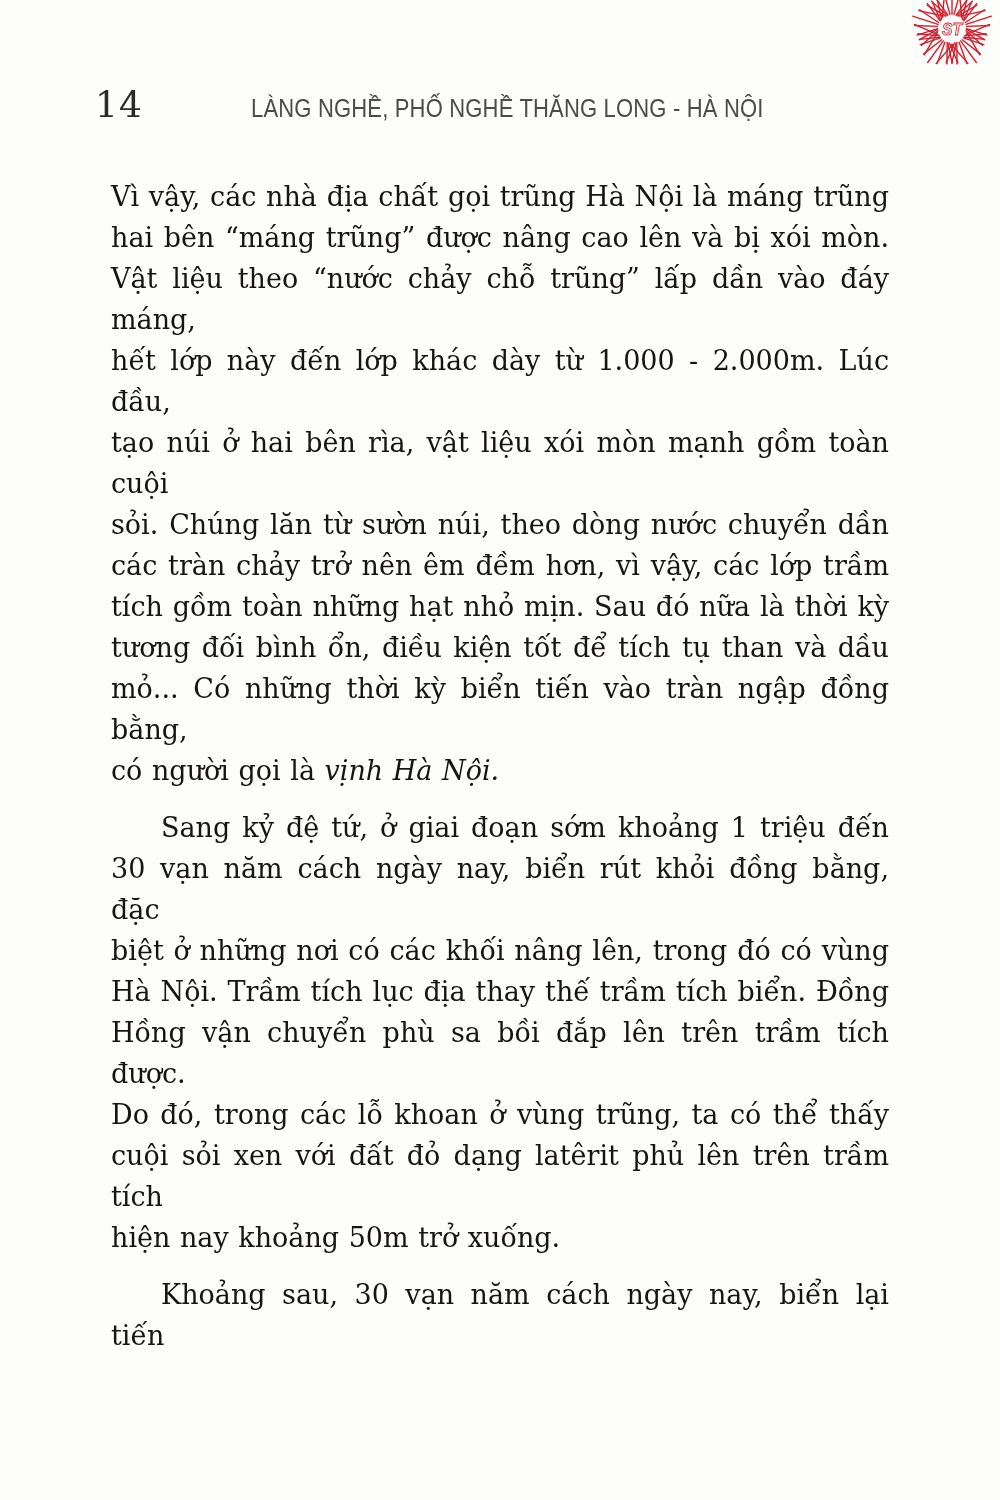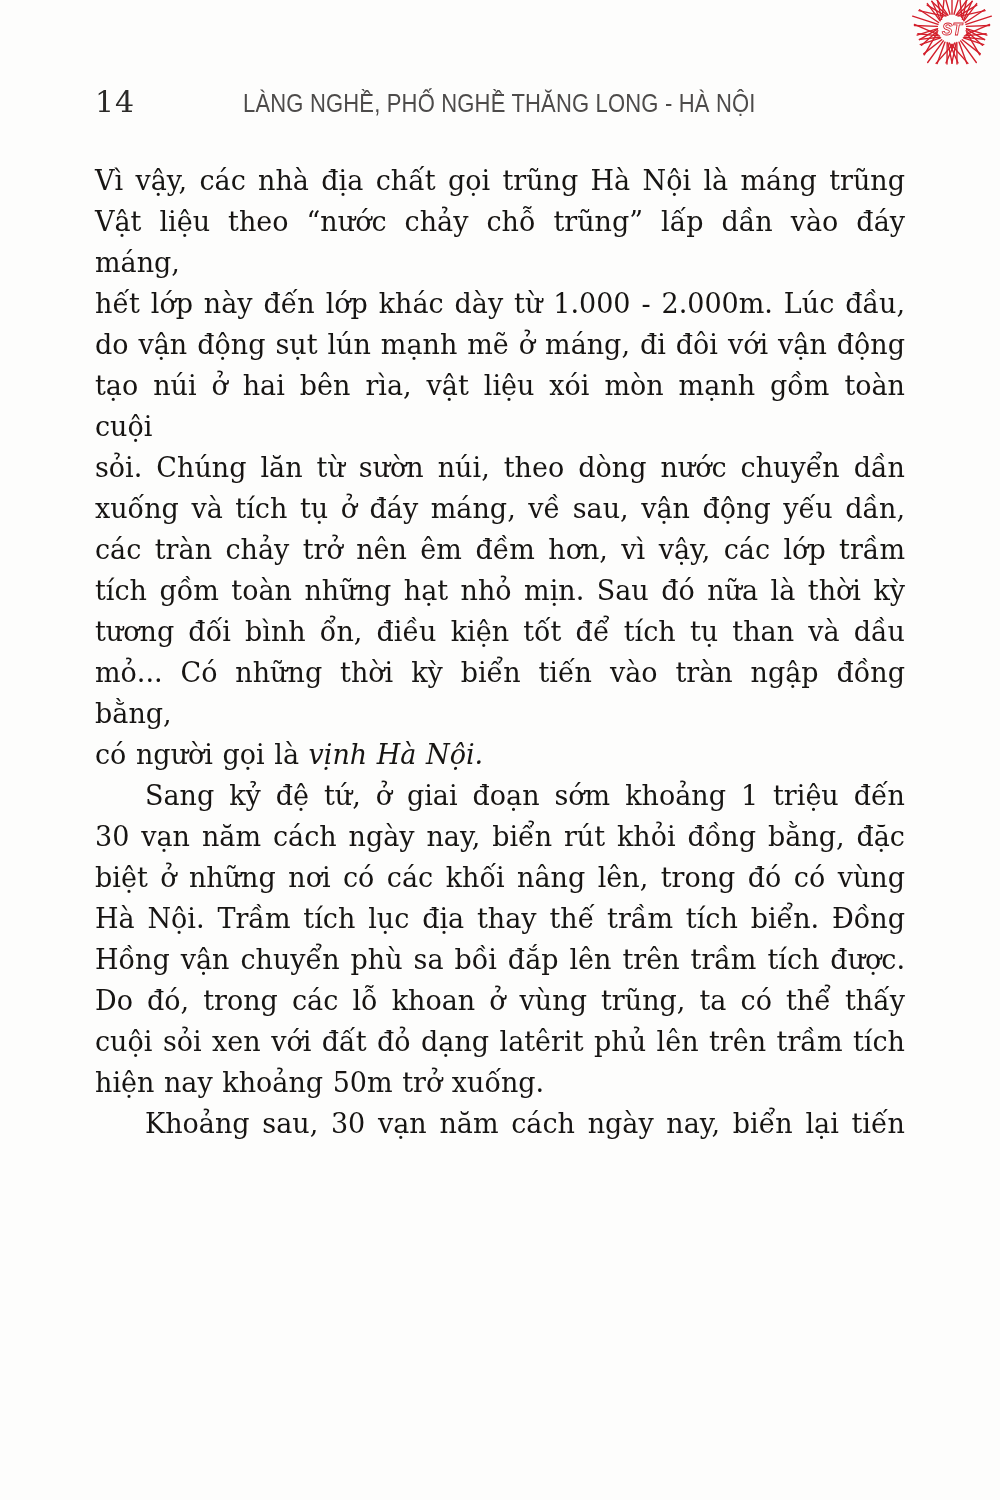--- a/index.html
+++ b/index.html
@@ -24,7 +24,7 @@
     align-items: baseline;
   }
   .page-number {
-    font-size: 30px;
+    font-size: 36px;
     letter-spacing: 1px;
     color: #2b2a28;
   }

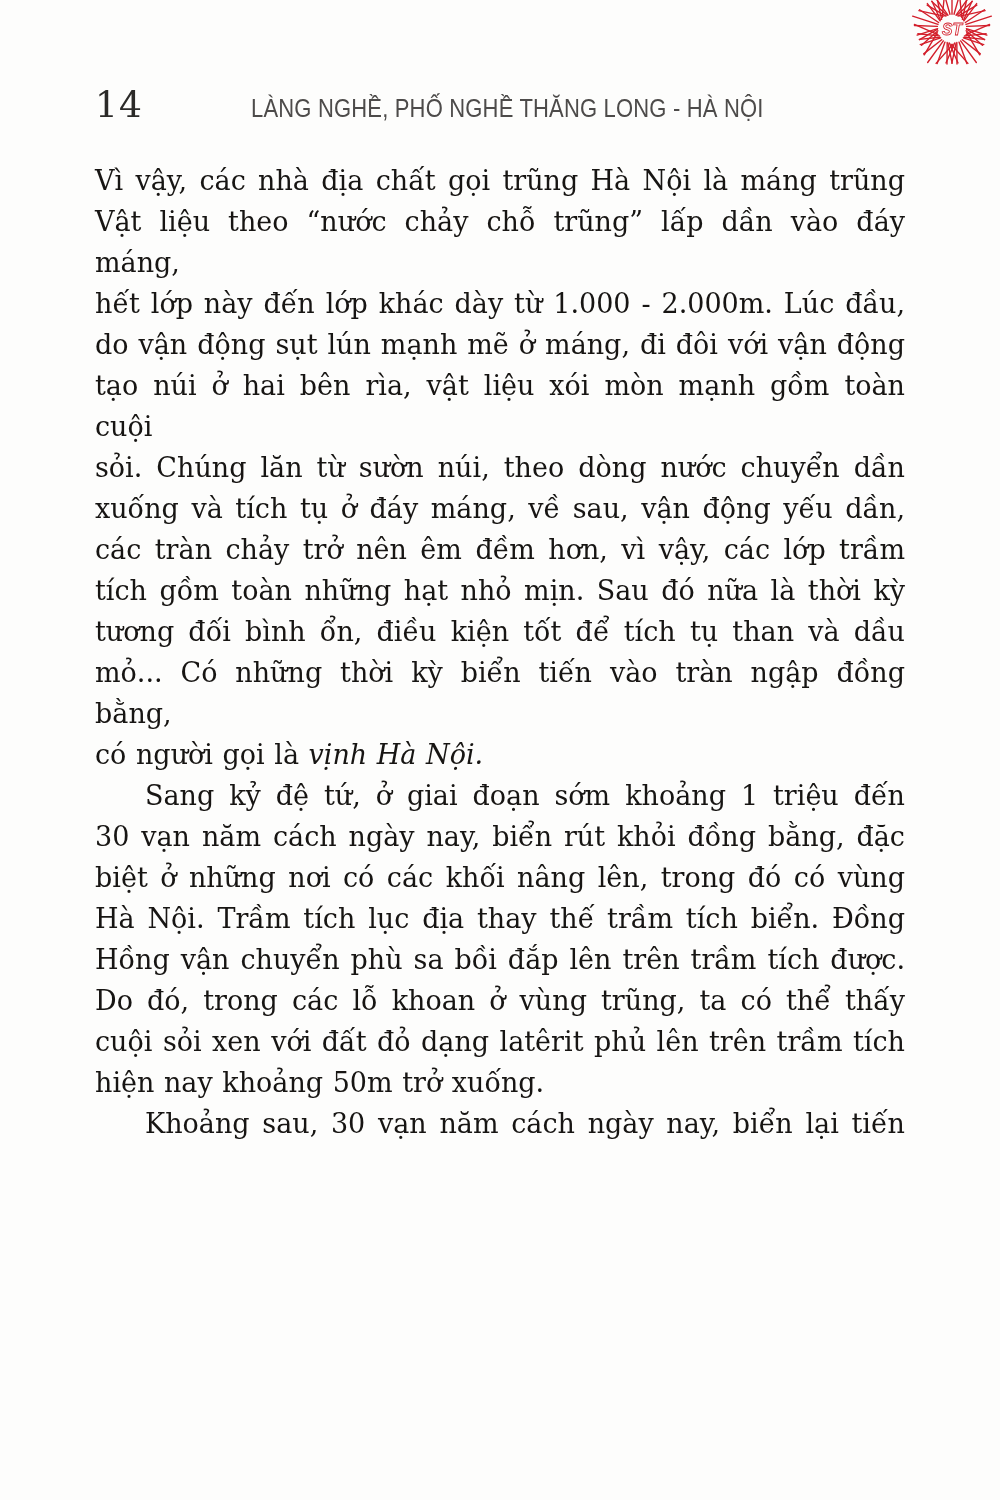--- a/index.html
+++ b/index.html
@@ -66,7 +66,7 @@
     left: 95px;
     width: 810px;
   }
-  .para { margin: 0; }
+  .para { margin: 16px; }
   .line {
     font-size: 27px;
     line-height: 41px;

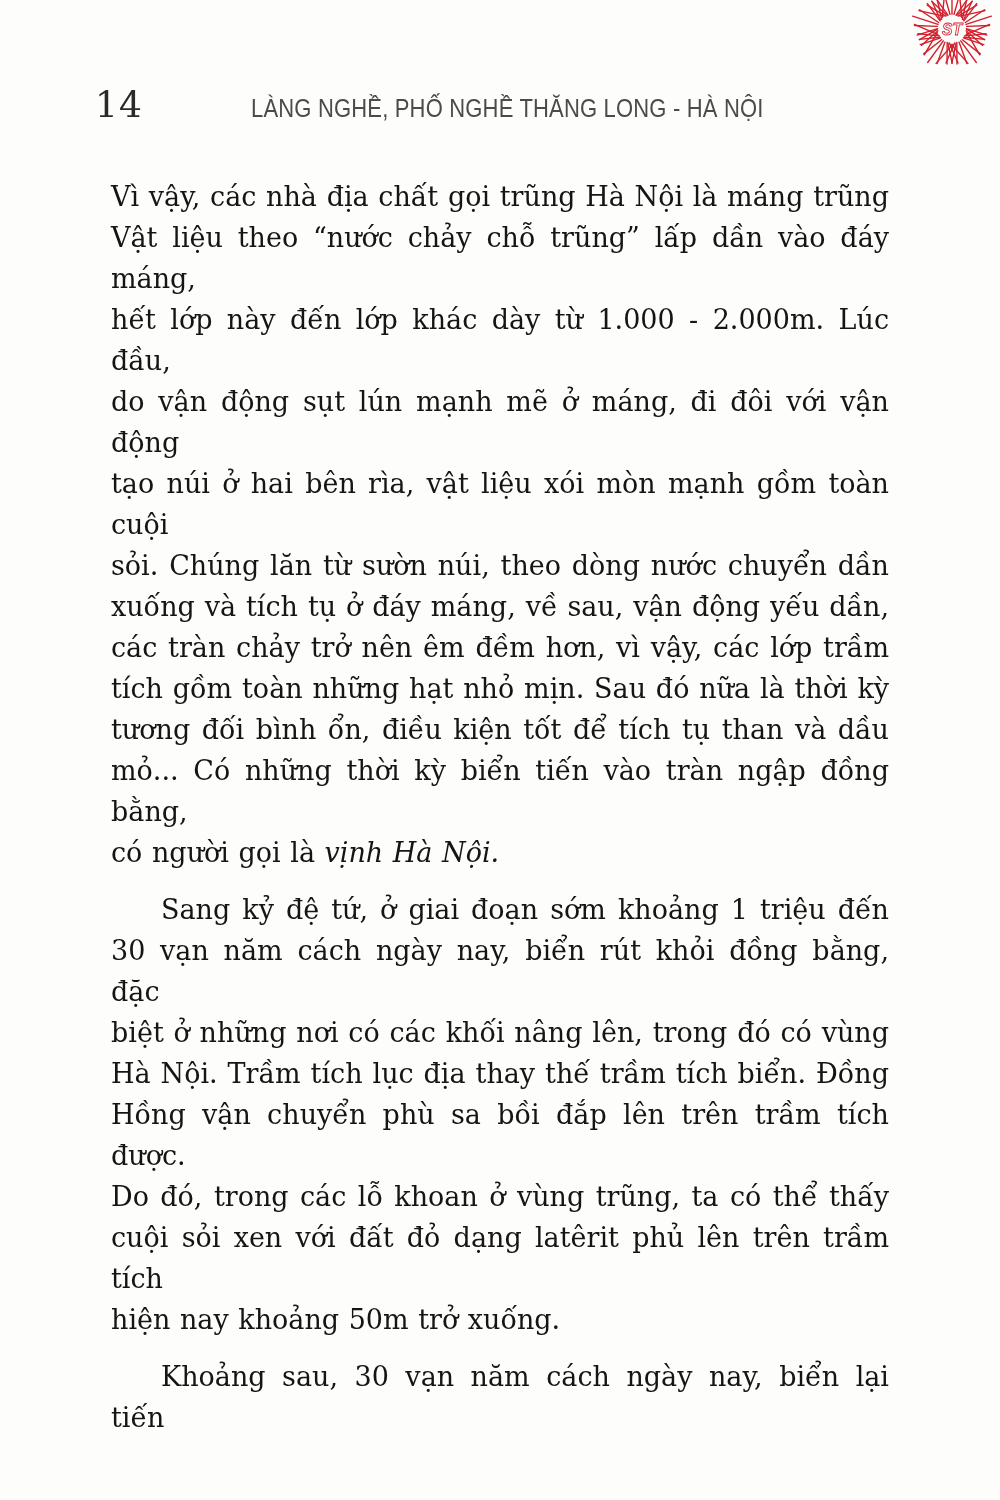--- a/index.html
+++ b/index.html
@@ -116,6 +116,7 @@
   <div class="body-text">
       <div class="para">
         <div class="line first"><span>Vì vậy, các nhà địa chất gọi trũng Hà Nội là máng trũng</span></div>
+        <div class="line"><span>hai bên “máng trũng” được nâng cao lên và bị xói mòn.</span></div>
         <div class="line"><span>Vật liệu theo “nước chảy chỗ trũng” lấp dần vào đáy máng,</span></div>
         <div class="line"><span>hết lớp này đến lớp khác dày từ 1.000 - 2.000m. Lúc đầu,</span></div>
         <div class="line"><span>do vận động sụt lún mạnh mẽ ở máng, đi đôi với vận động</span></div>

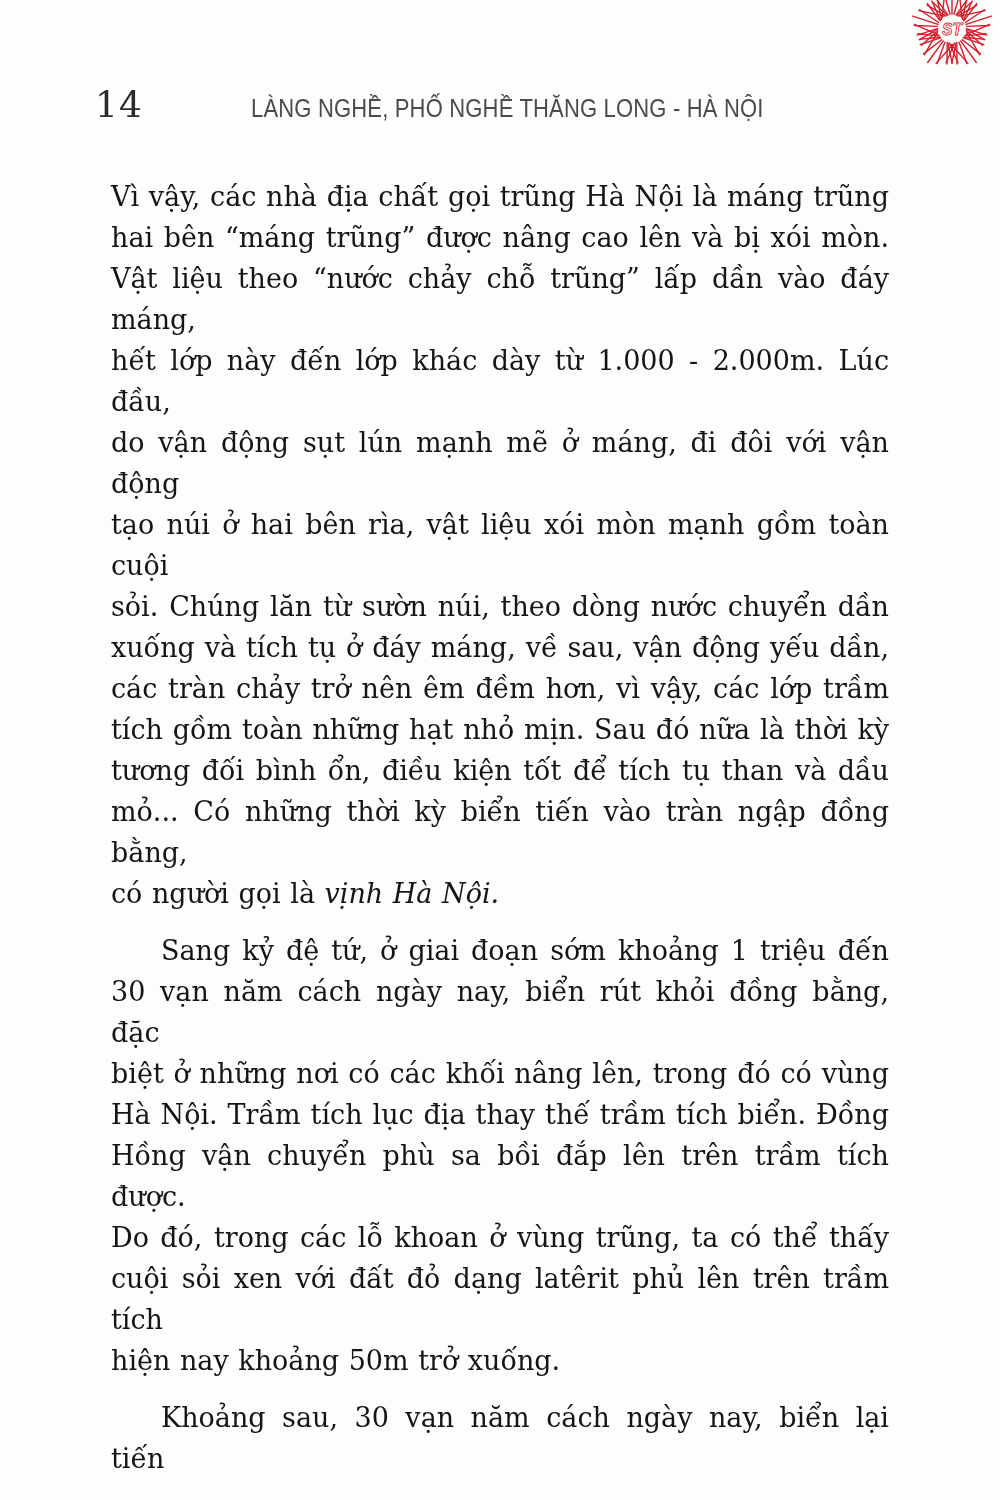--- a/index.html
+++ b/index.html
@@ -119,7 +119,6 @@
         <div class="line"><span>hai bên “máng trũng” được nâng cao lên và bị xói mòn.</span></div>
         <div class="line"><span>Vật liệu theo “nước chảy chỗ trũng” lấp dần vào đáy máng,</span></div>
         <div class="line"><span>hết lớp này đến lớp khác dày từ 1.000 - 2.000m. Lúc đầu,</span></div>
-        <div class="line"><span>do vận động sụt lún mạnh mẽ ở máng, đi đôi với vận động</span></div>
         <div class="line"><span>tạo núi ở hai bên rìa, vật liệu xói mòn mạnh gồm toàn cuội</span></div>
         <div class="line"><span>sỏi. Chúng lăn từ sườn núi, theo dòng nước chuyển dần</span></div>
         <div class="line"><span>xuống và tích tụ ở đáy máng, về sau, vận động yếu dần,</span></div>

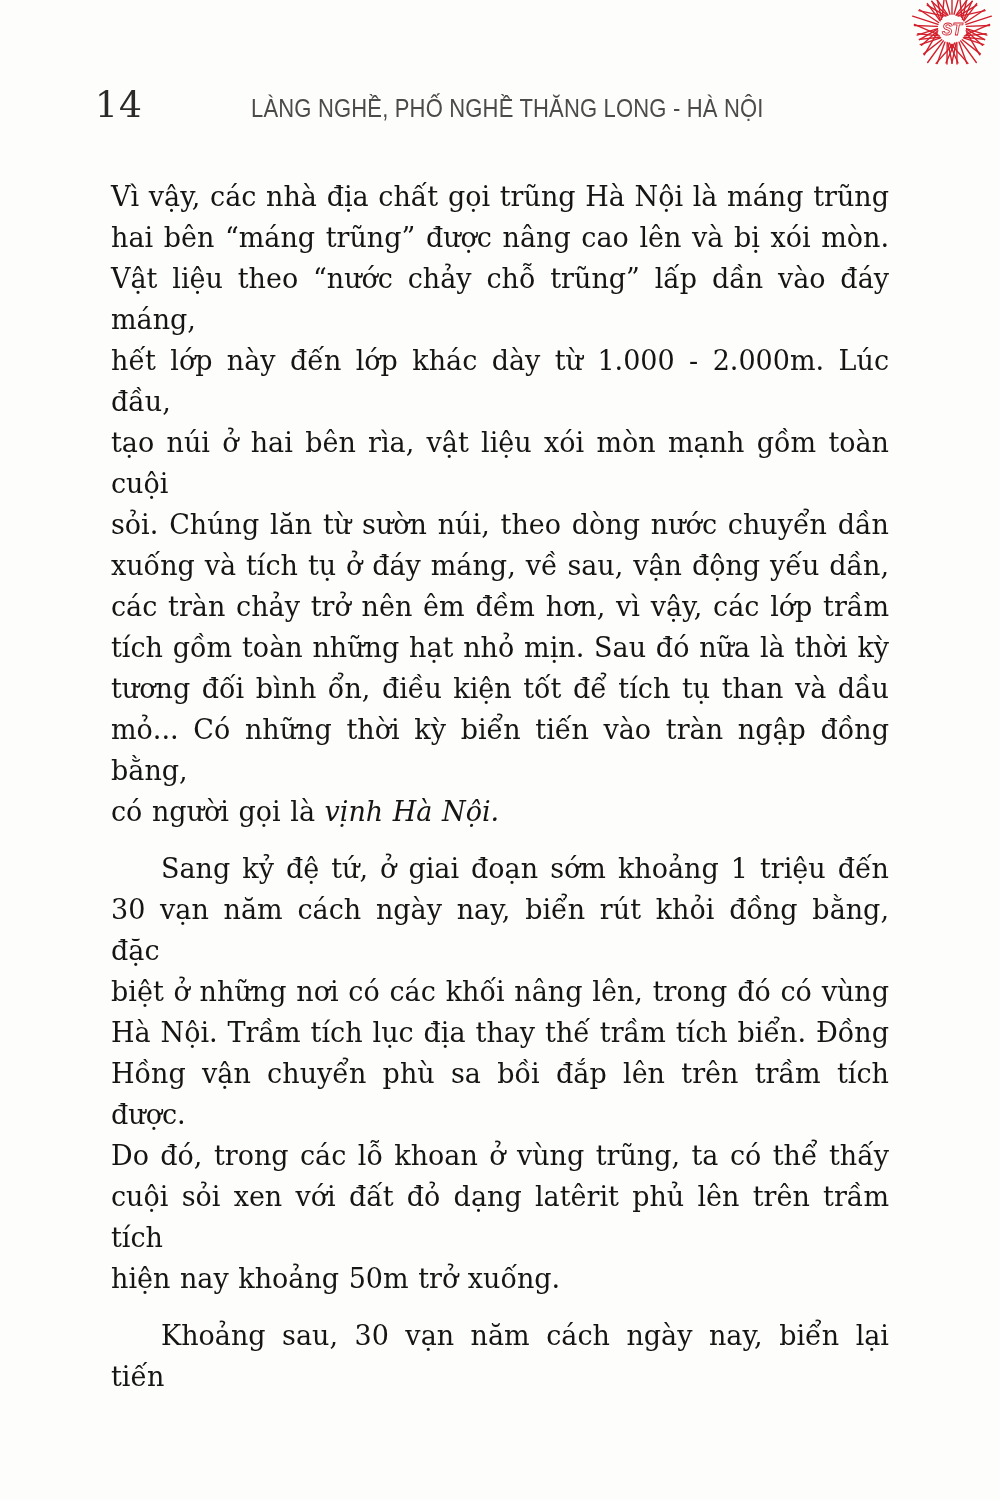--- a/index.html
+++ b/index.html
@@ -121,7 +121,6 @@
         <div class="line"><span>hết lớp này đến lớp khác dày từ 1.000 - 2.000m. Lúc đầu,</span></div>
         <div class="line"><span>tạo núi ở hai bên rìa, vật liệu xói mòn mạnh gồm toàn cuội</span></div>
         <div class="line"><span>sỏi. Chúng lăn từ sườn núi, theo dòng nước chuyển dần</span></div>
-        <div class="line"><span>xuống và tích tụ ở đáy máng, về sau, vận động yếu dần,</span></div>
         <div class="line"><span>các tràn chảy trở nên êm đềm hơn, vì vậy, các lớp trầm</span></div>
         <div class="line"><span>tích gồm toàn những hạt nhỏ mịn. Sau đó nữa là thời kỳ</span></div>
         <div class="line"><span>tương đối bình ổn, điều kiện tốt để tích tụ than và dầu</span></div>

